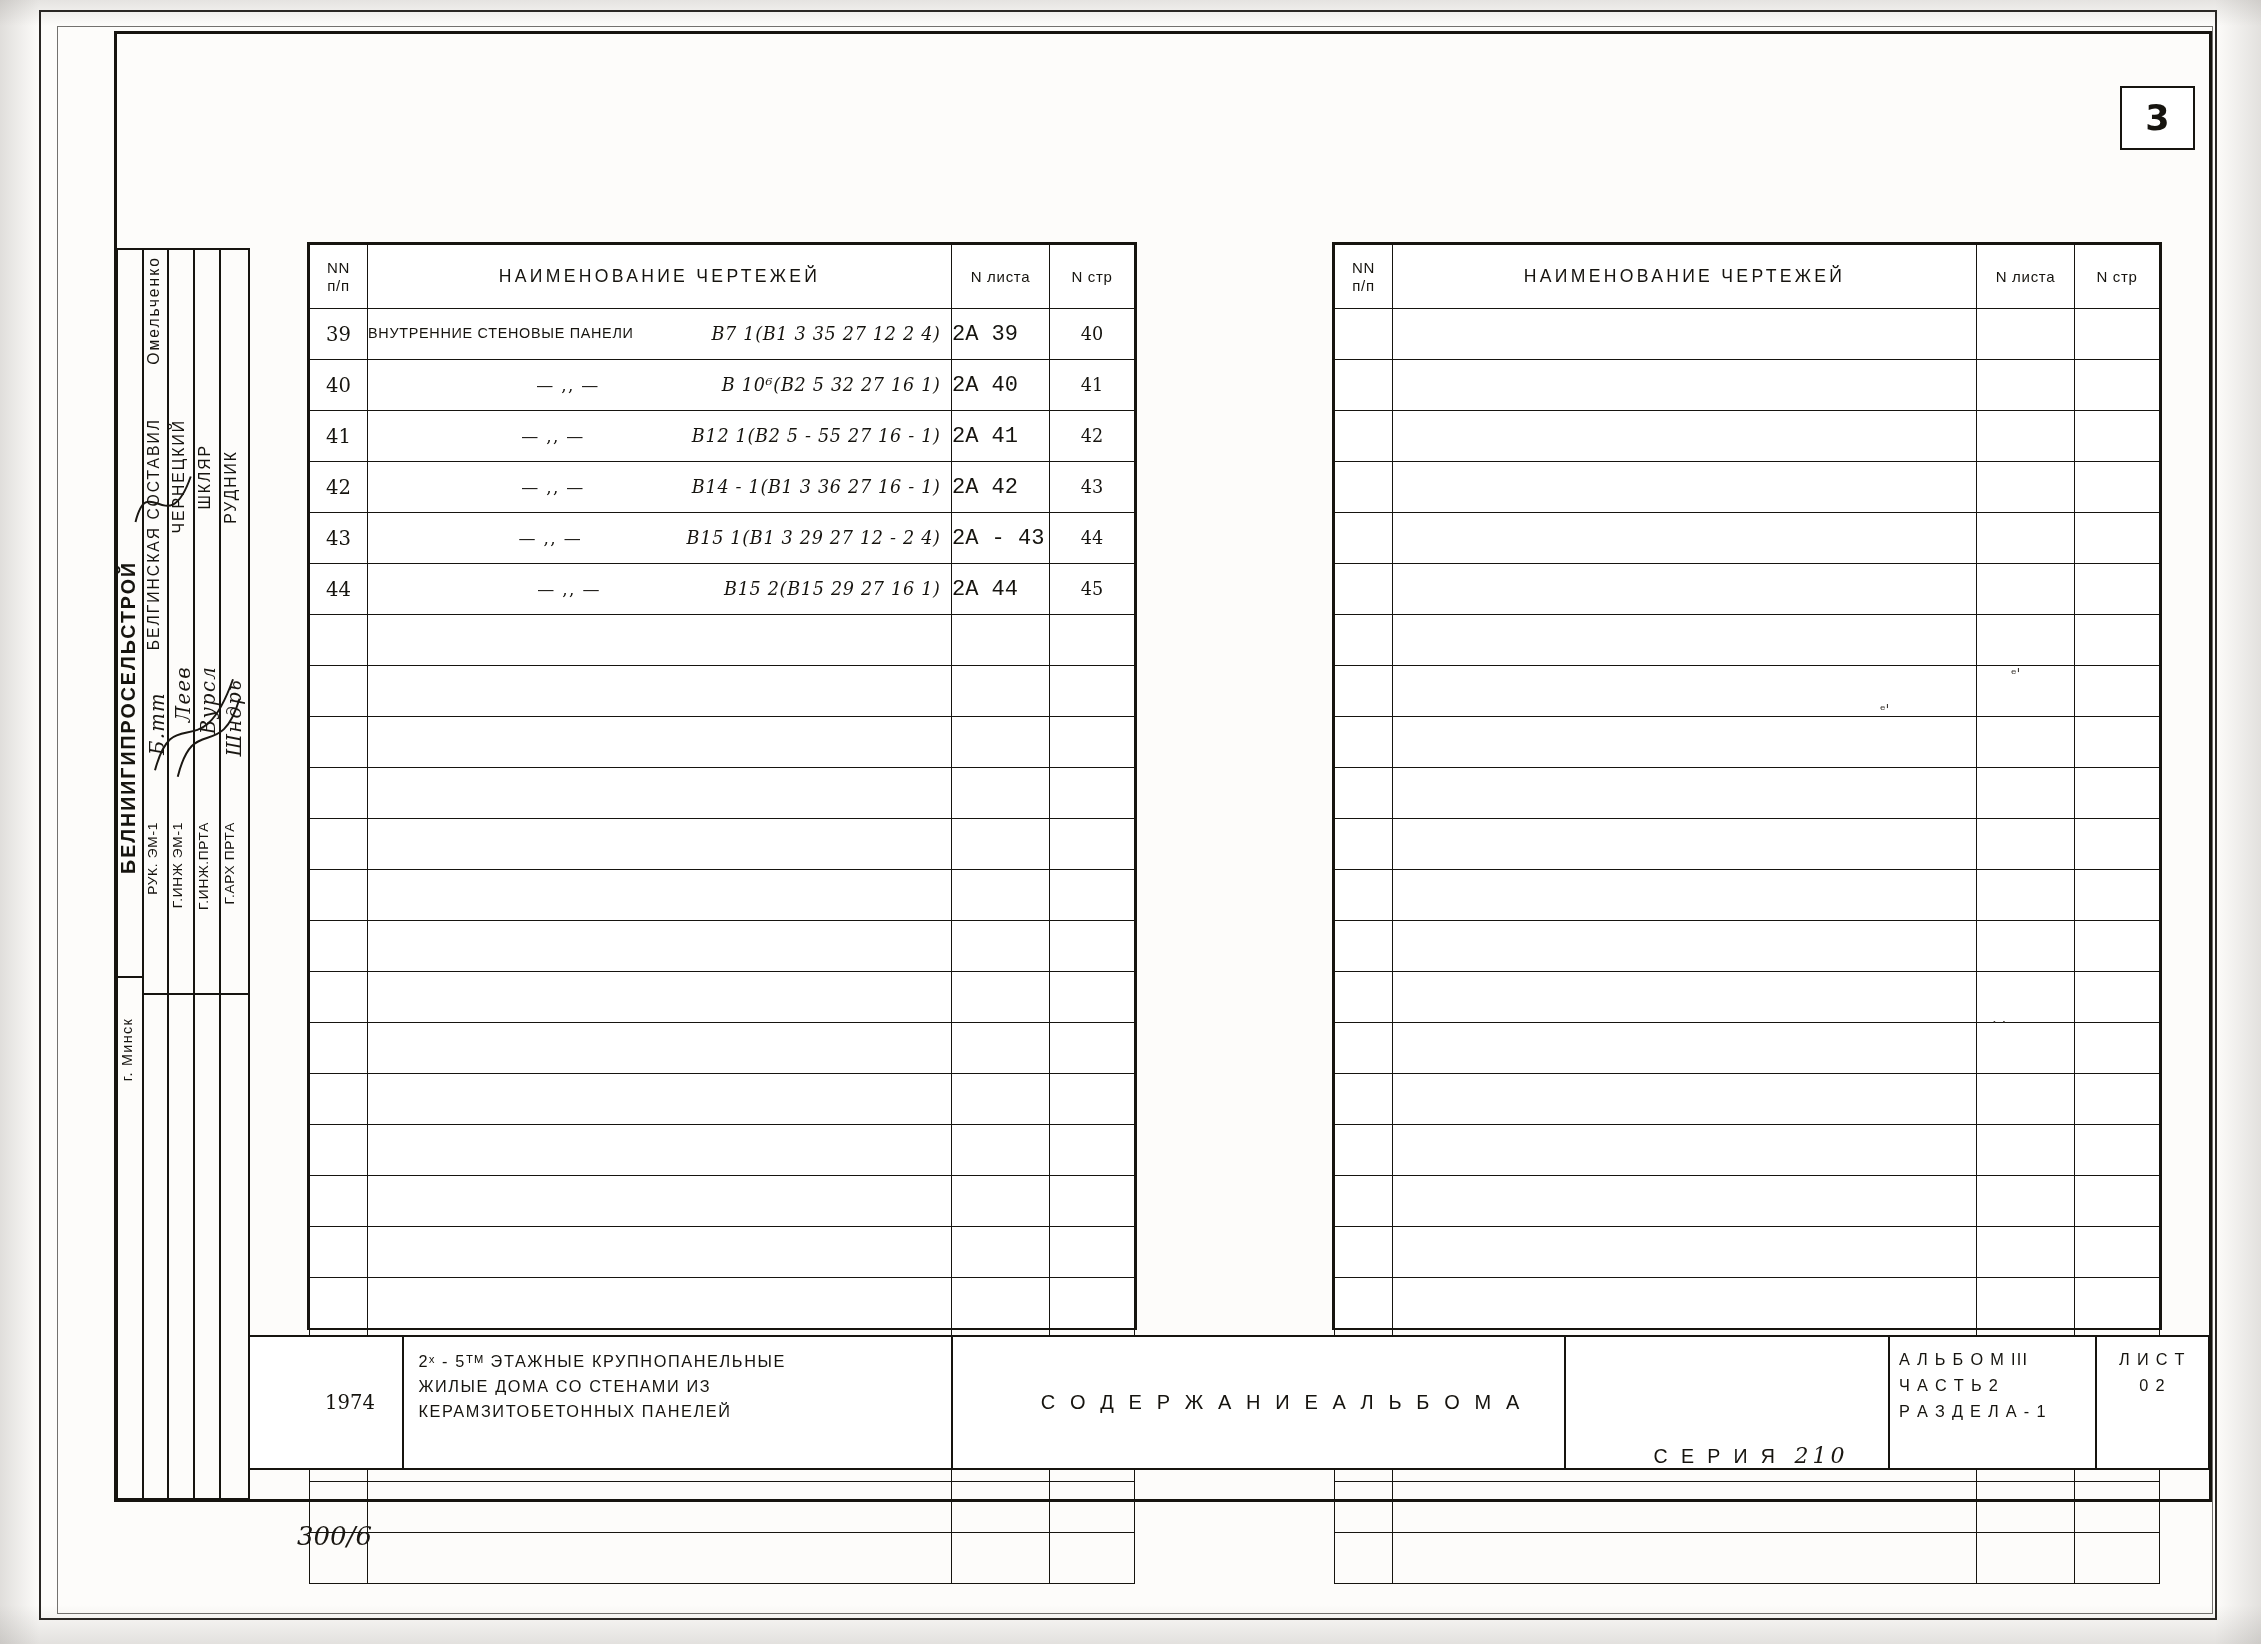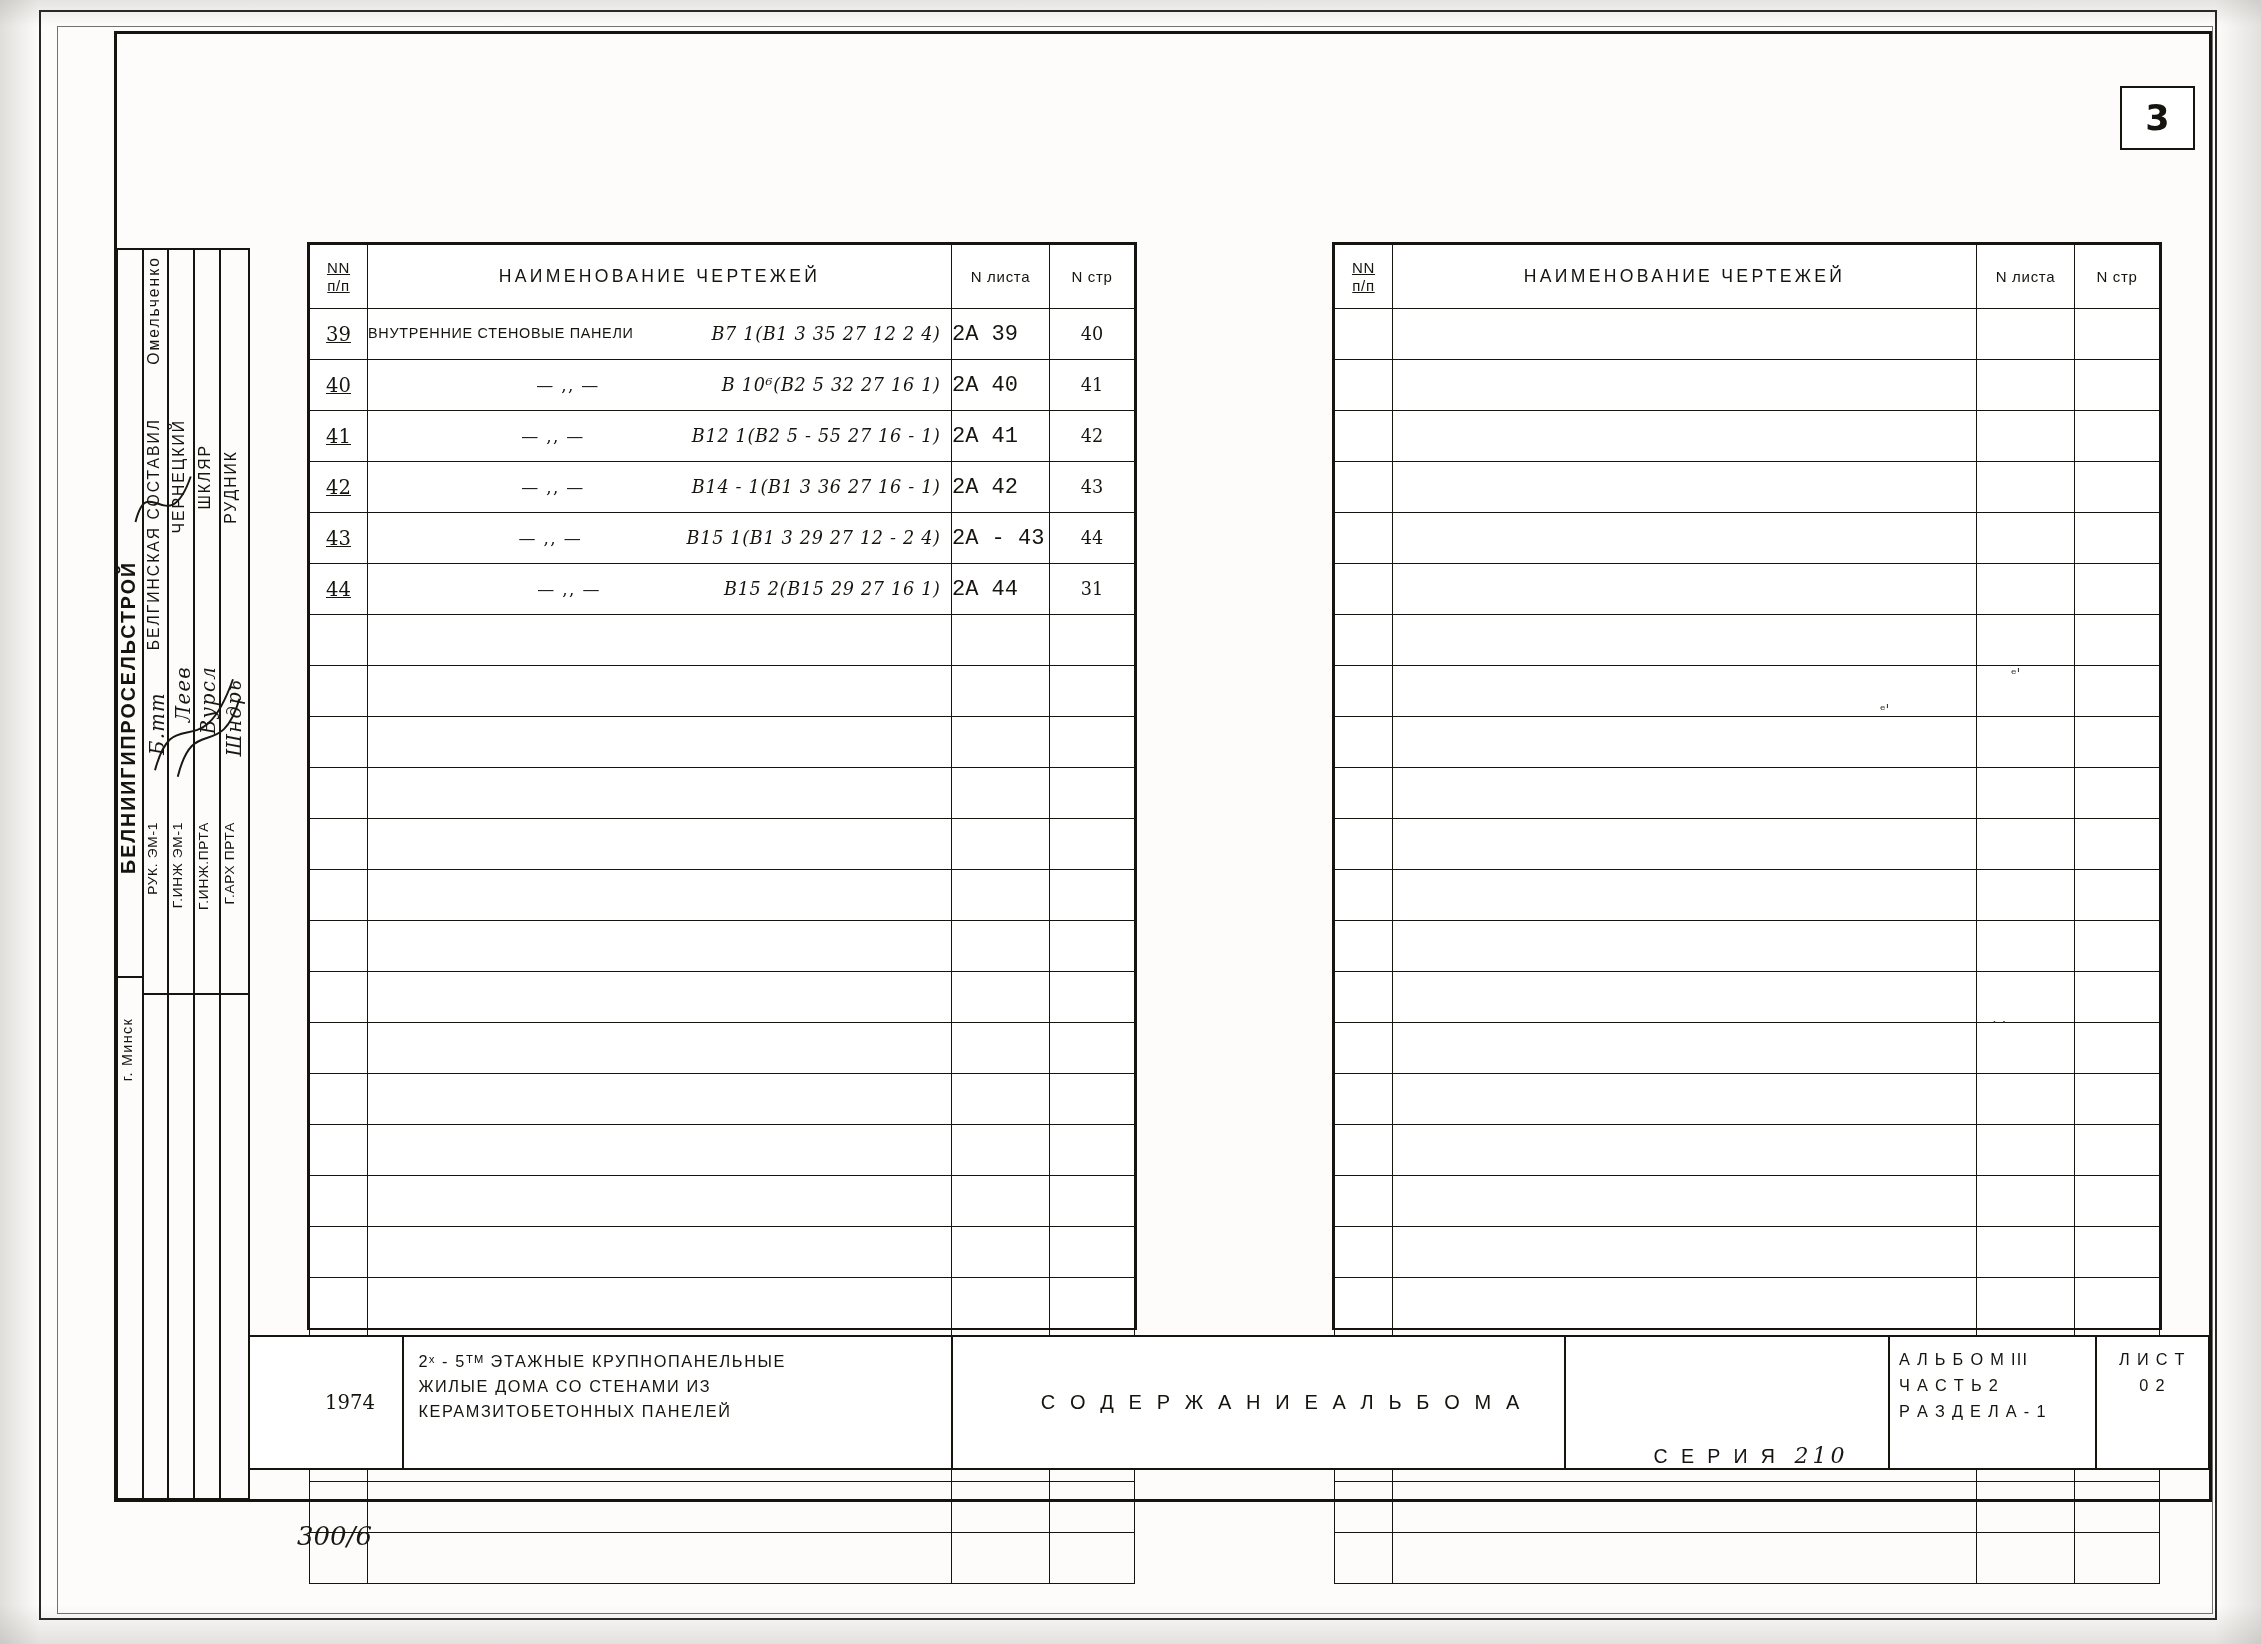--- a/index.html
+++ b/index.html
@@ -96,7 +96,7 @@
   }
   .hdr td.small{font-size:15px;letter-spacing:0.7px;line-height:1.15;}
   .rowh td{height:50px;vertical-align:middle;}
-  .c-num{width:57px;text-align:center;font-size:19.6px;font-family:"DejaVu Serif",serif;text-decoration:underline;}
+  .c-num{width:57px;text-align:center;font-size:19.6px;font-family:"DejaVu Serif",serif;}
   .c-name{padding-left:11.8px;}
   .c-sheet{width:97px;text-align:left;font-size:22px;font-family:Liberation Mono, monospace;}
   .c-page{width:84px;text-align:center;font-size:17.6px;font-family:"DejaVu Serif",serif;}

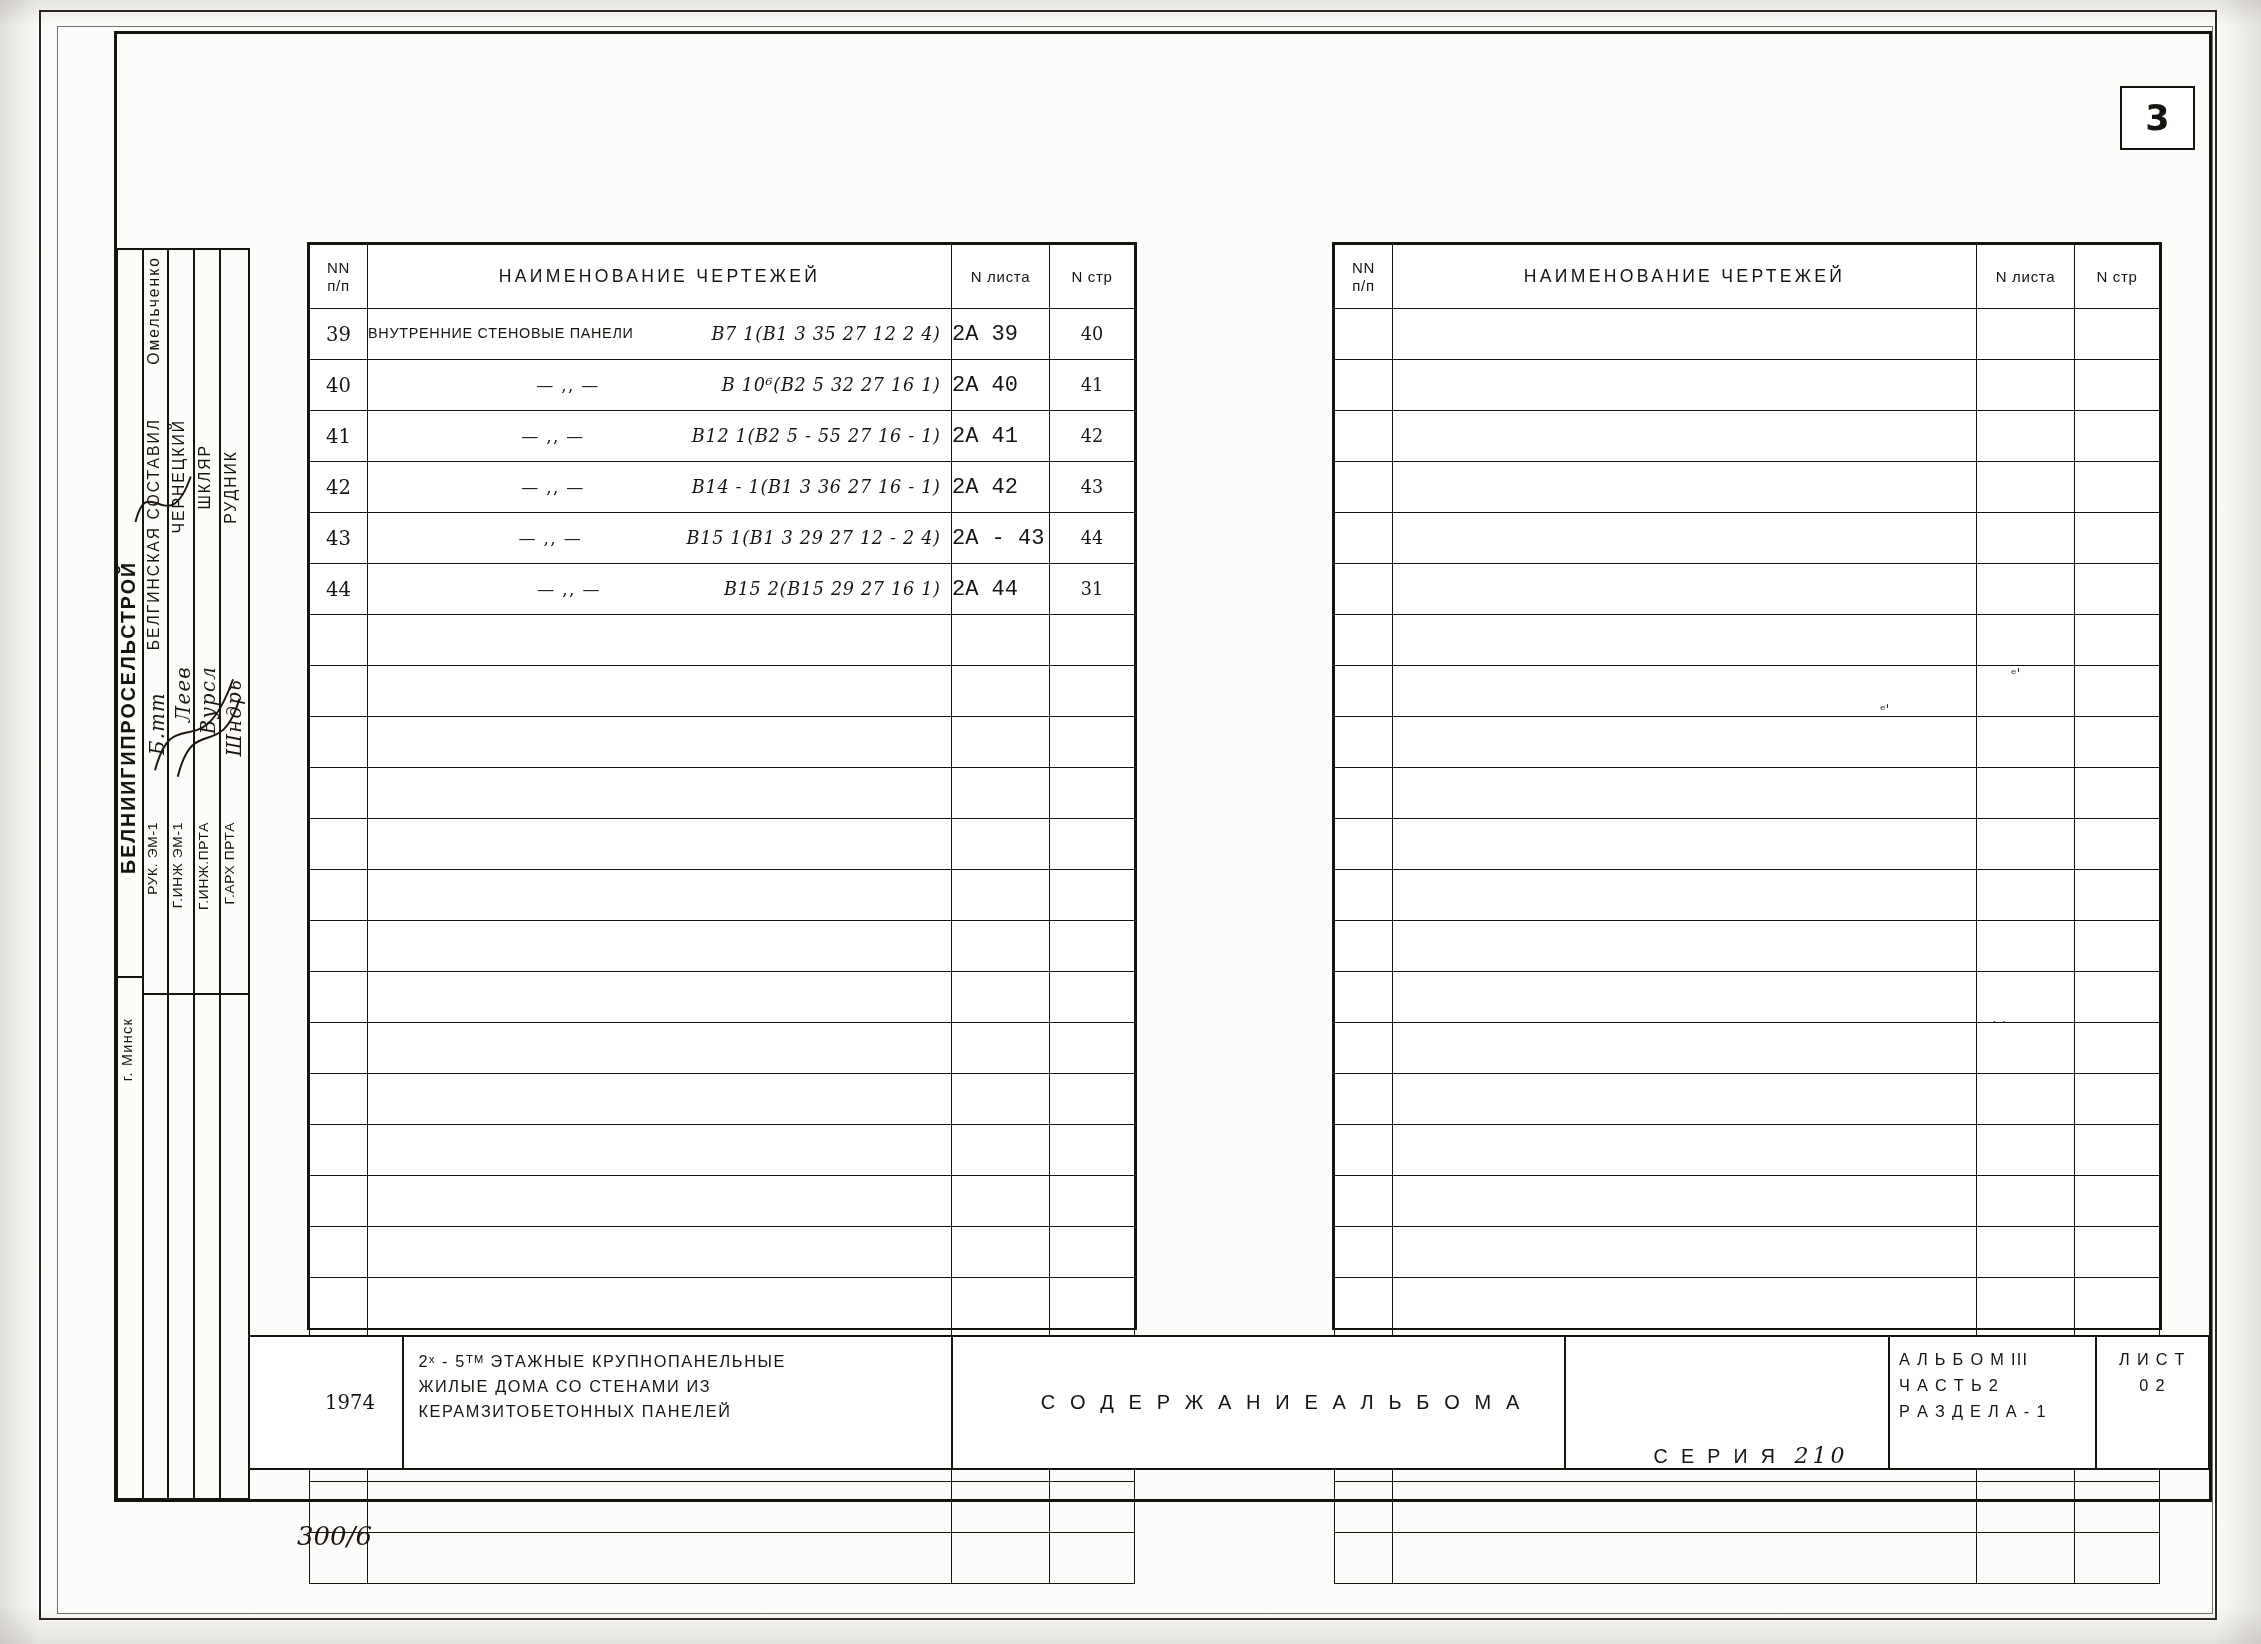--- a/index.html
+++ b/index.html
@@ -295,7 +295,7 @@
               </div>
             </td>
             <td class="c-sheet">2А 44</td>
-            <td class="c-page">31</td>
+            <td class="c-page">45</td>
           </tr>
           <tr class="rowh">
             <td class="c-num"></td>

